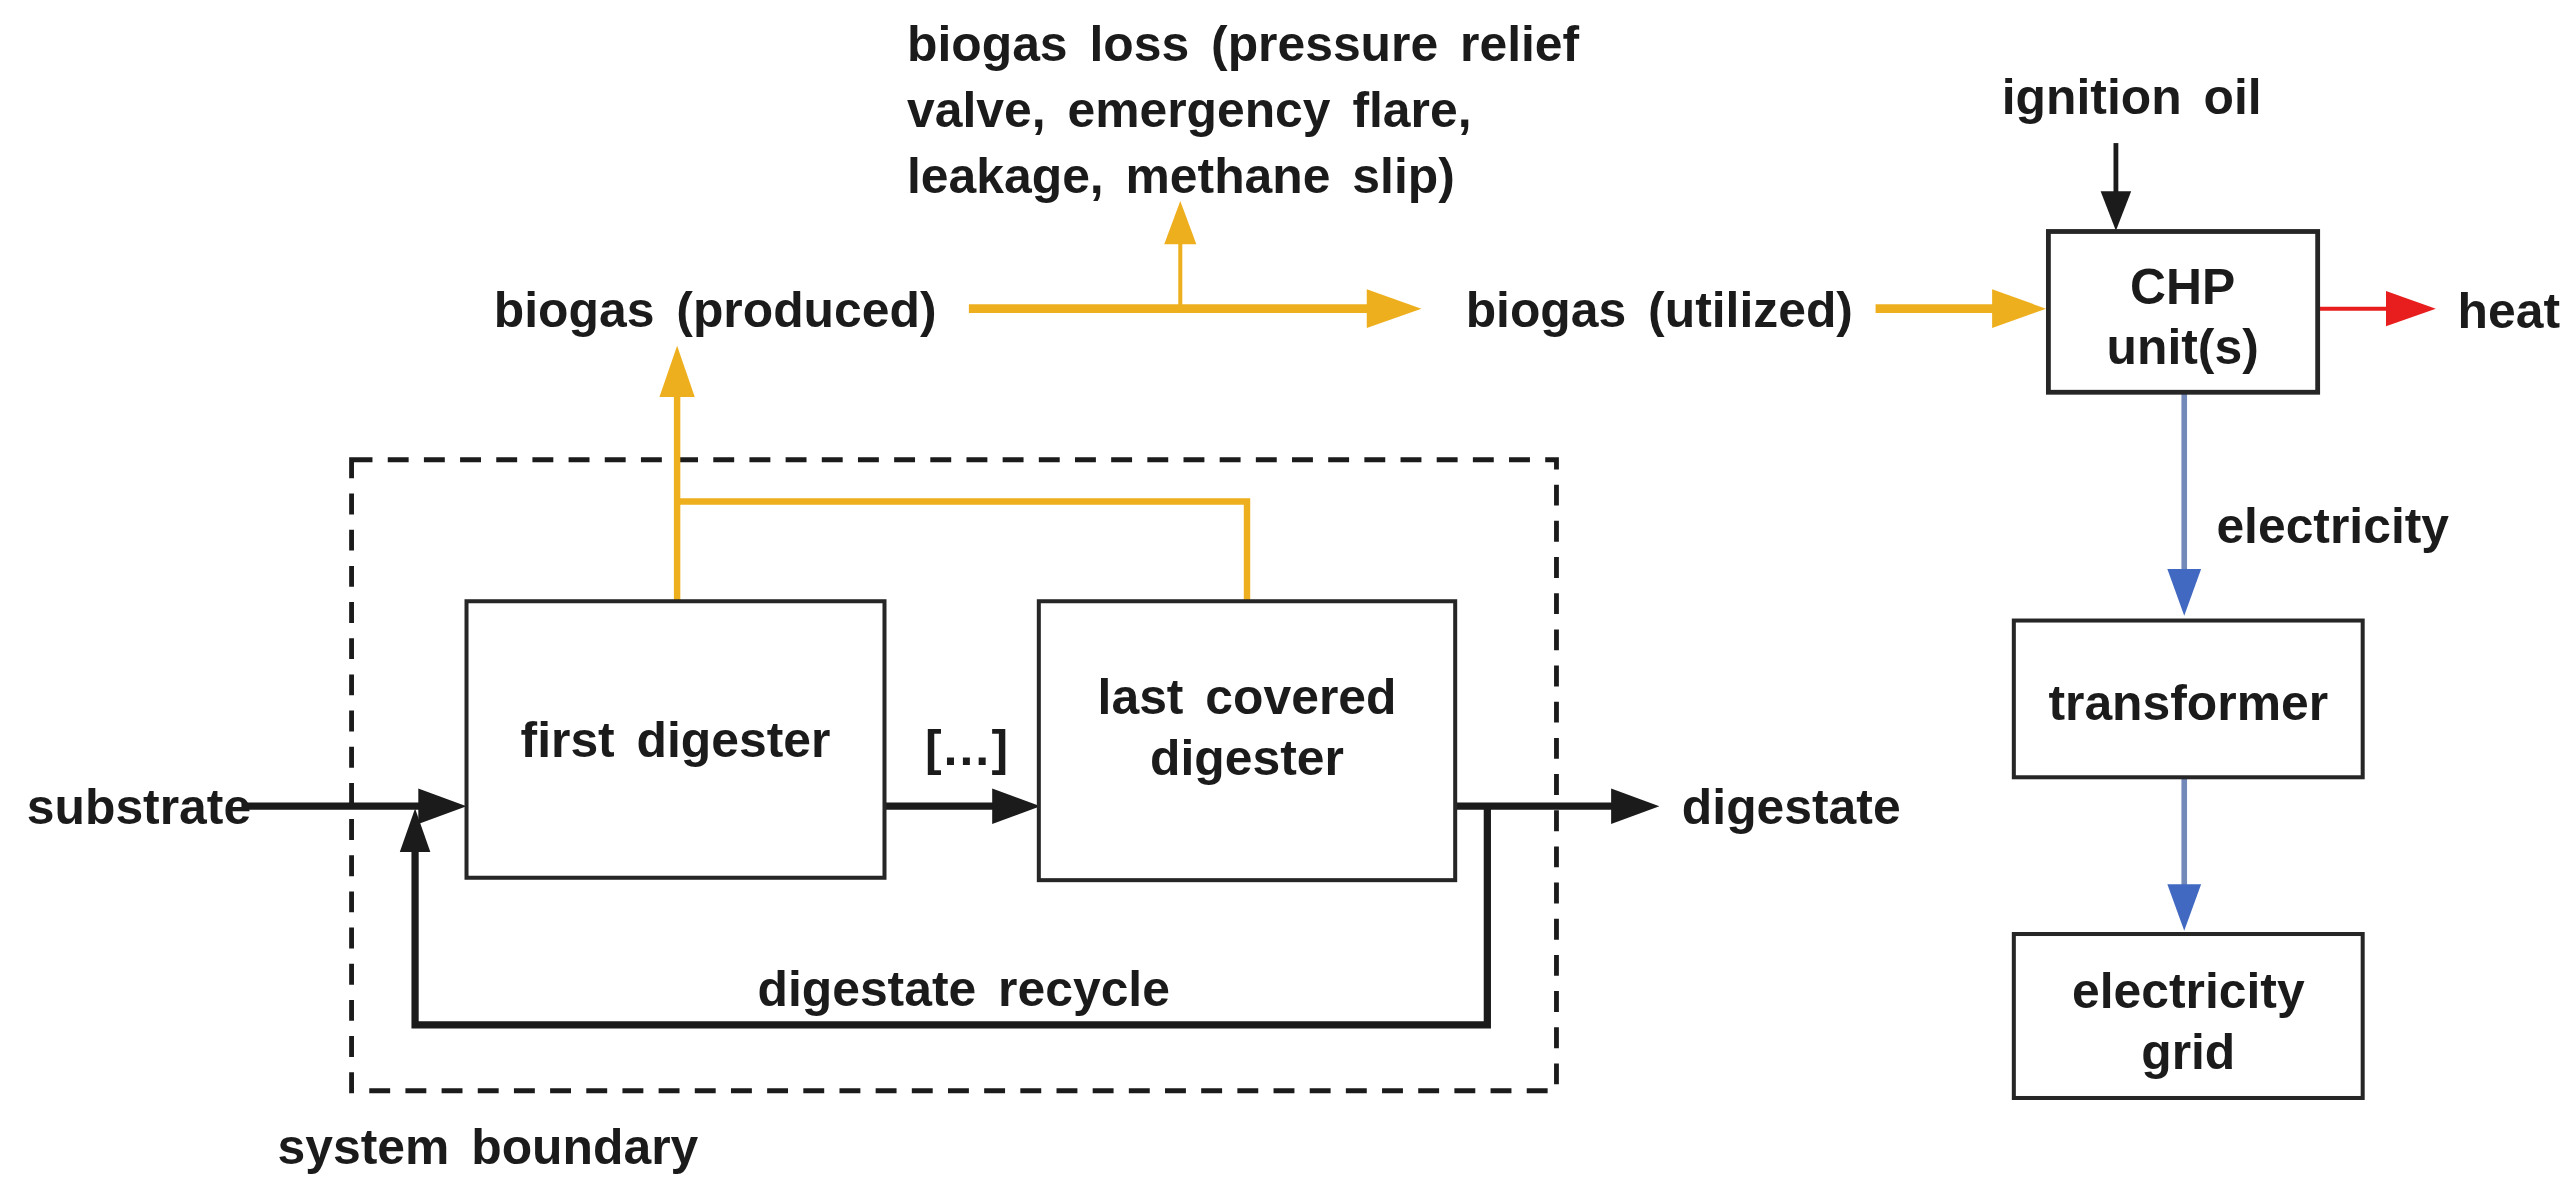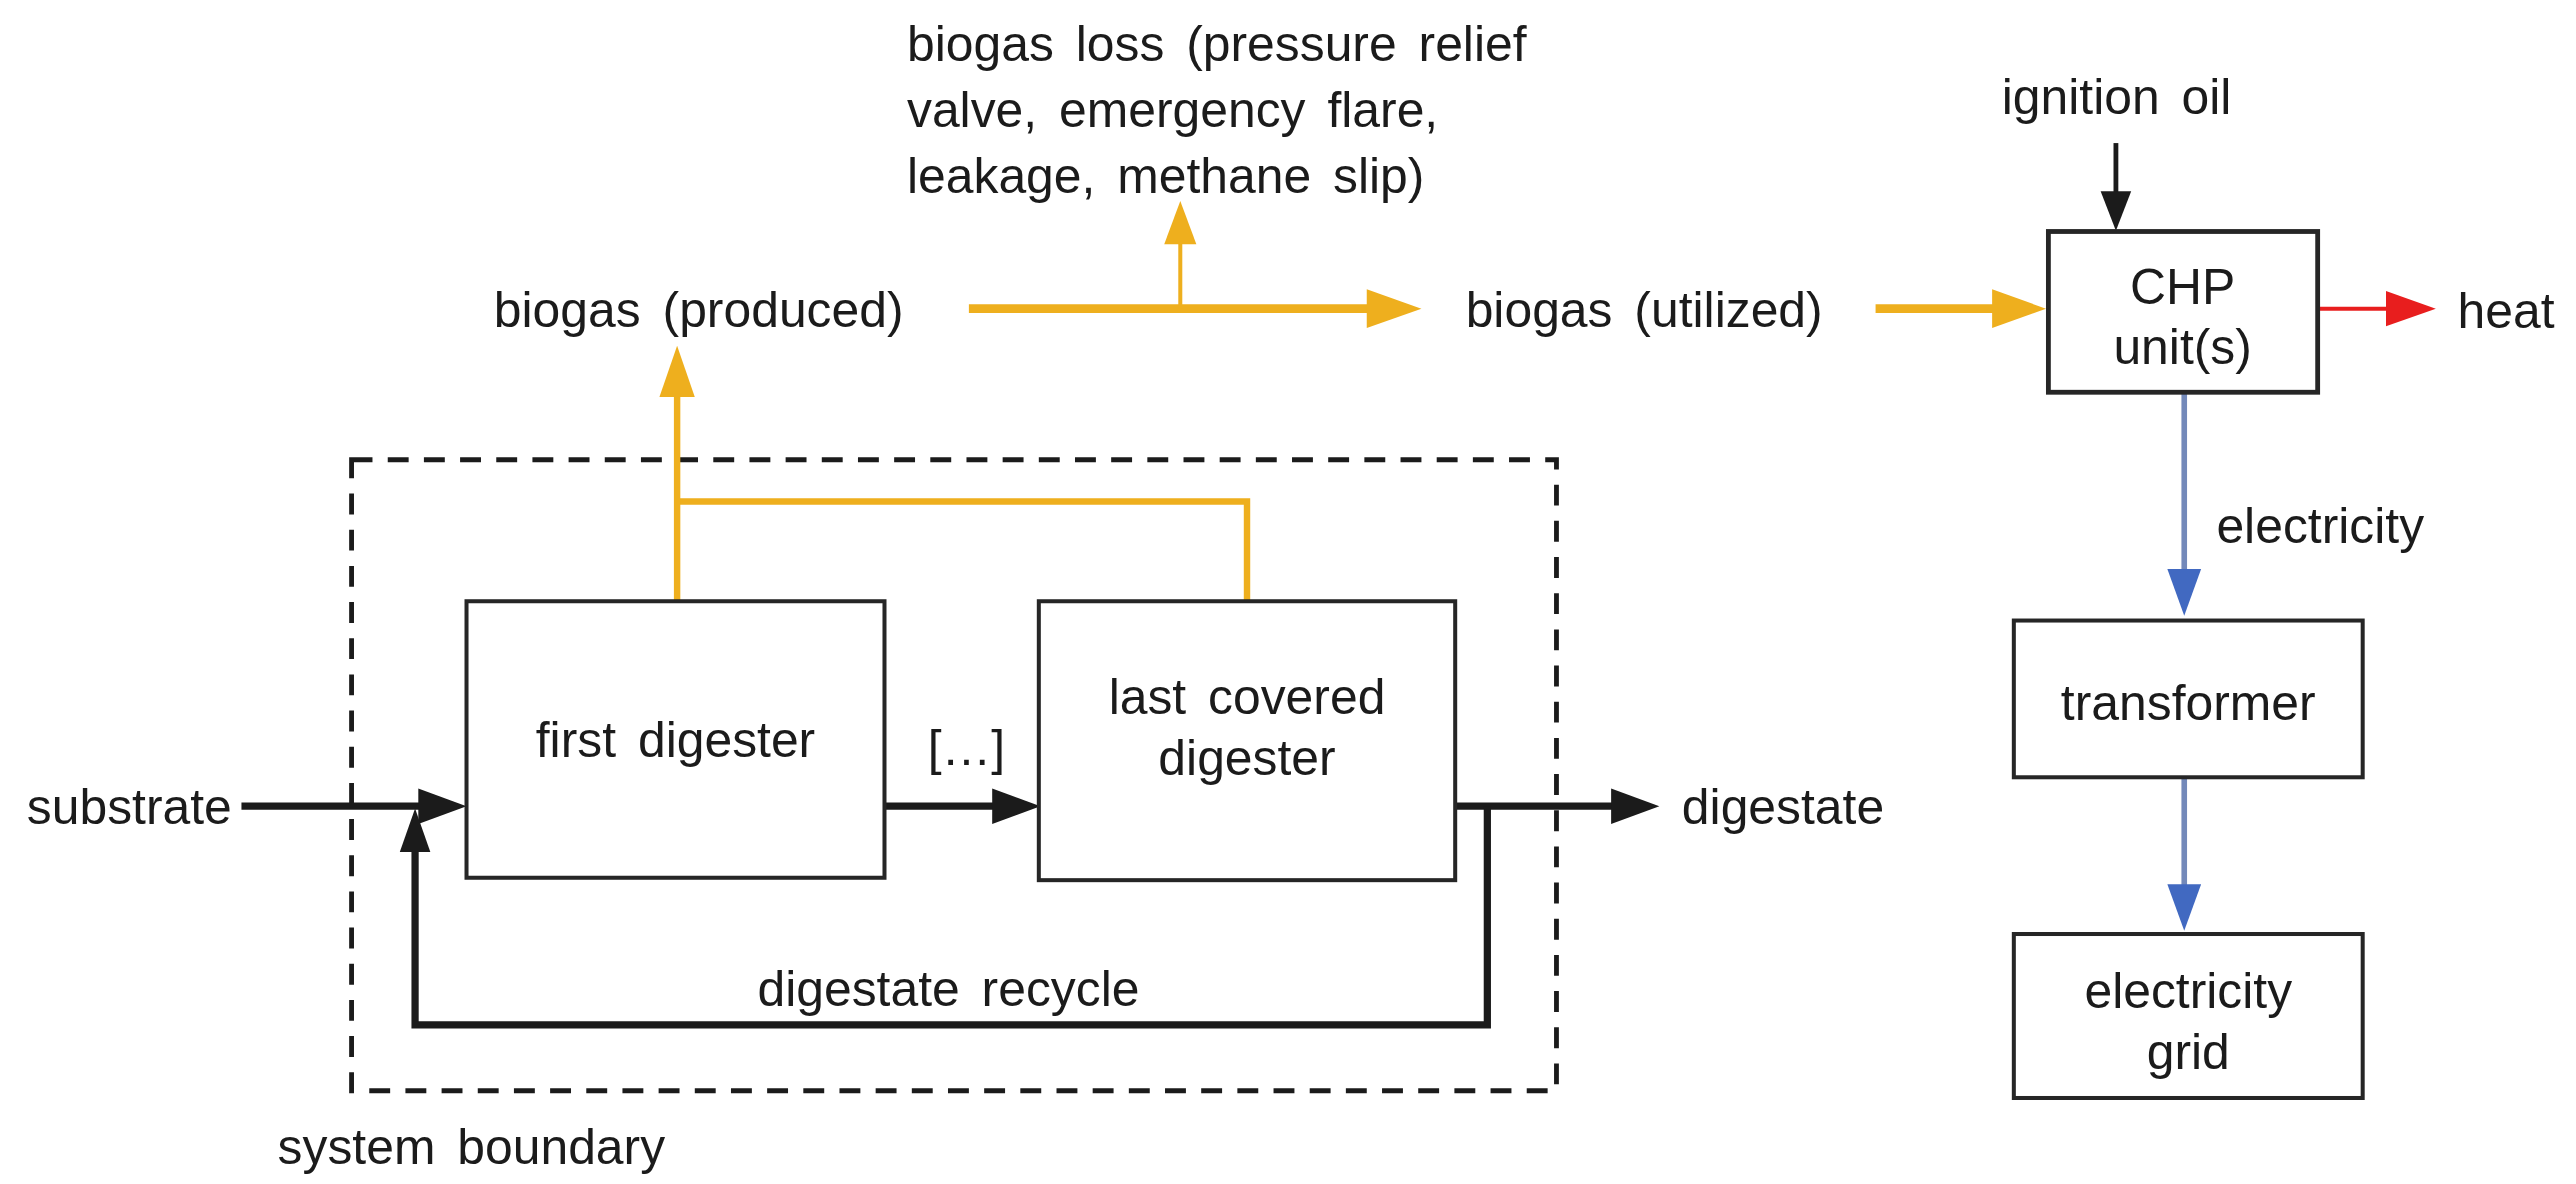--- a/index.html
+++ b/index.html
@@ -3,7 +3,7 @@
 <meta charset="utf-8">
 <style>
   html,body{margin:0;padding:0;background:#ffffff;}
-  .stage{width:2576px;height:1184px;position:relative;background:#ffffff;}
+  .stage{width:2576px;height:1184px;position:relative;background:#ffffff;font-weight:bold;}
   text{font-family:"Liberation Sans","DejaVu Sans",sans-serif;font-size:62px;fill:#1b1b1b;word-spacing:10px;}
   .mid{text-anchor:middle;}
   .box{fill:#ffffff;stroke:#262626;stroke-width:5;}

